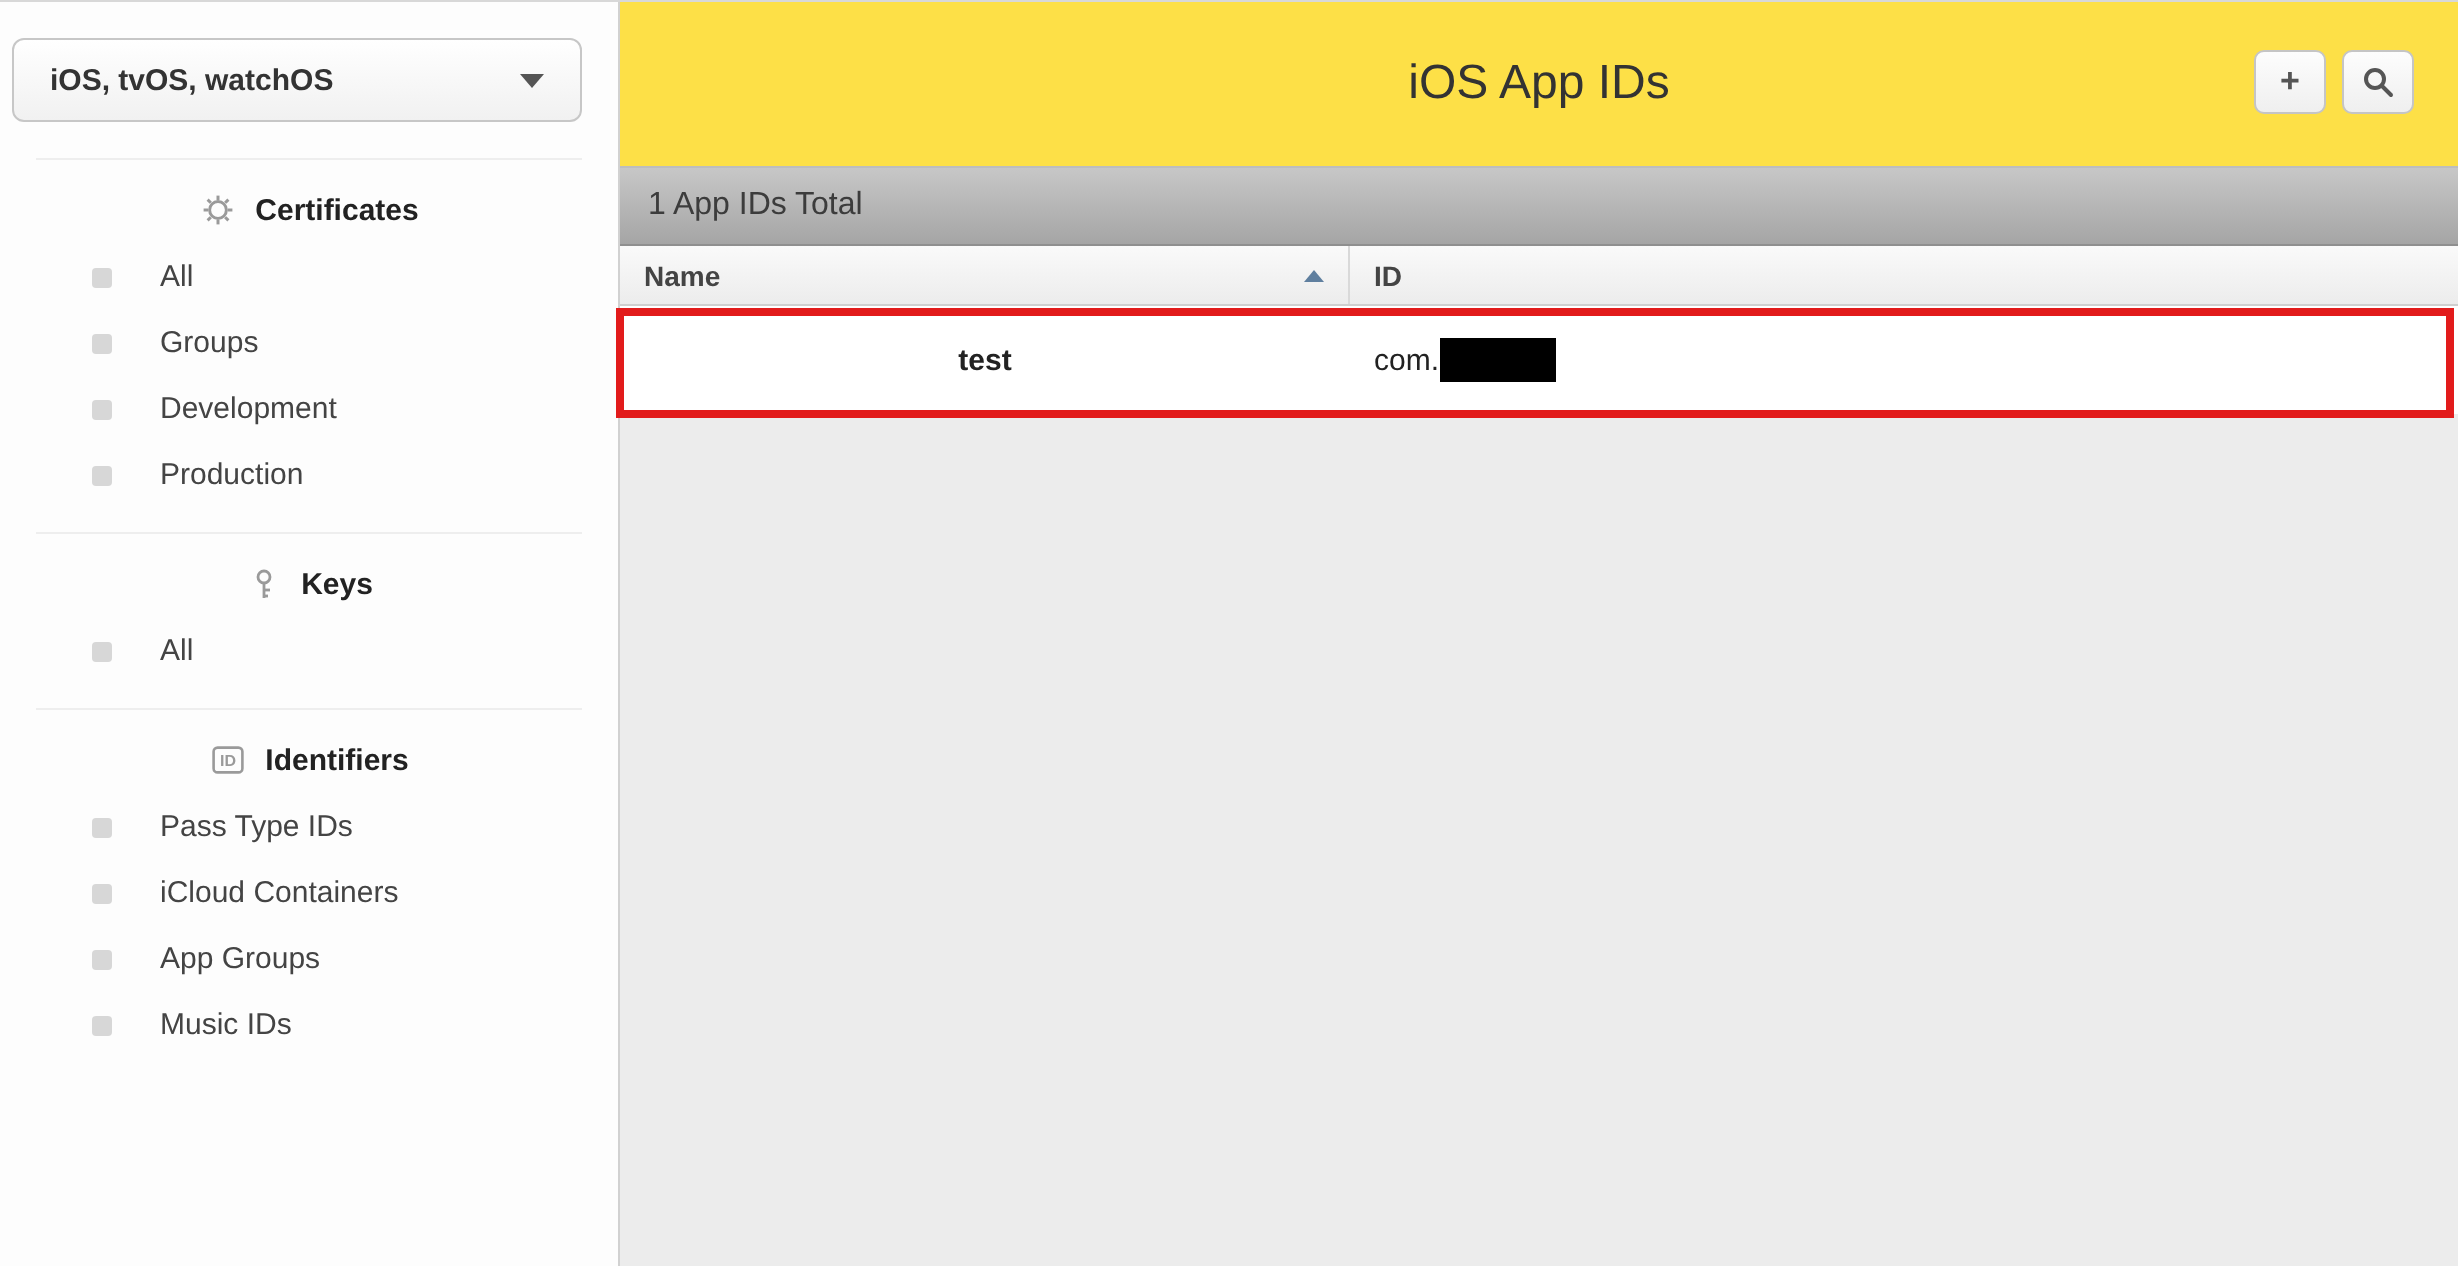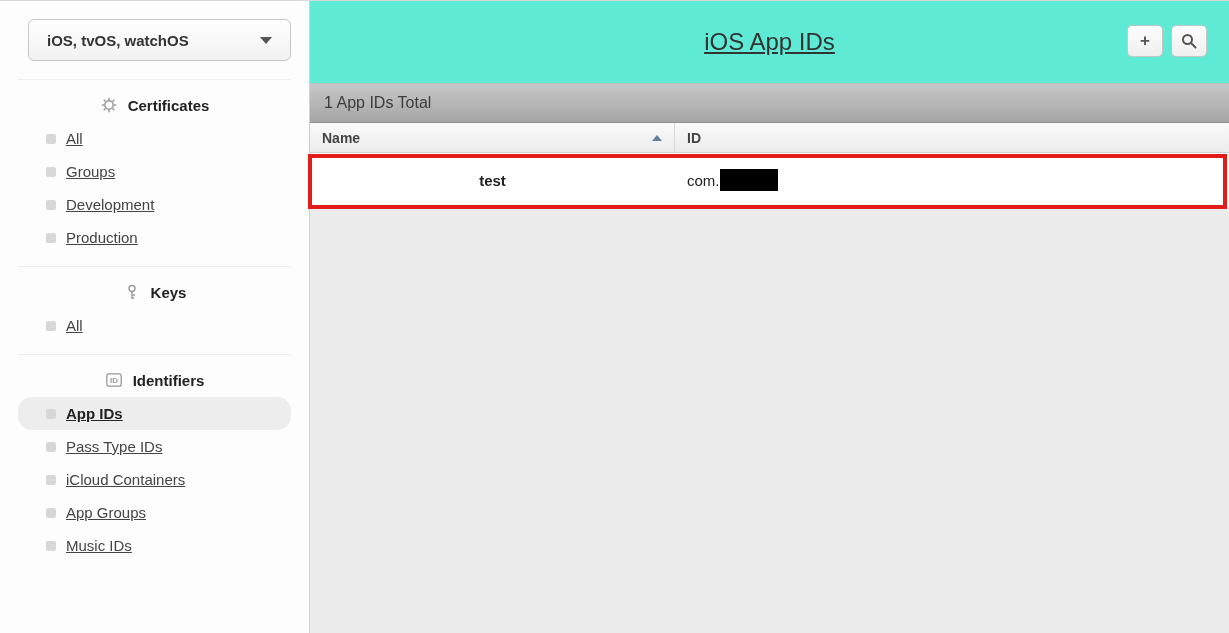--- a/index.html
+++ b/index.html
@@ -27,7 +27,7 @@
     position: relative;
   }
   .platform-dropdown {
-    margin: 0 18px 18px 28px;
+    margin: 0 18px 18px 6px;
     height: 42px;
     border: 1px solid #c7c7c7;
     border-radius: 6px;

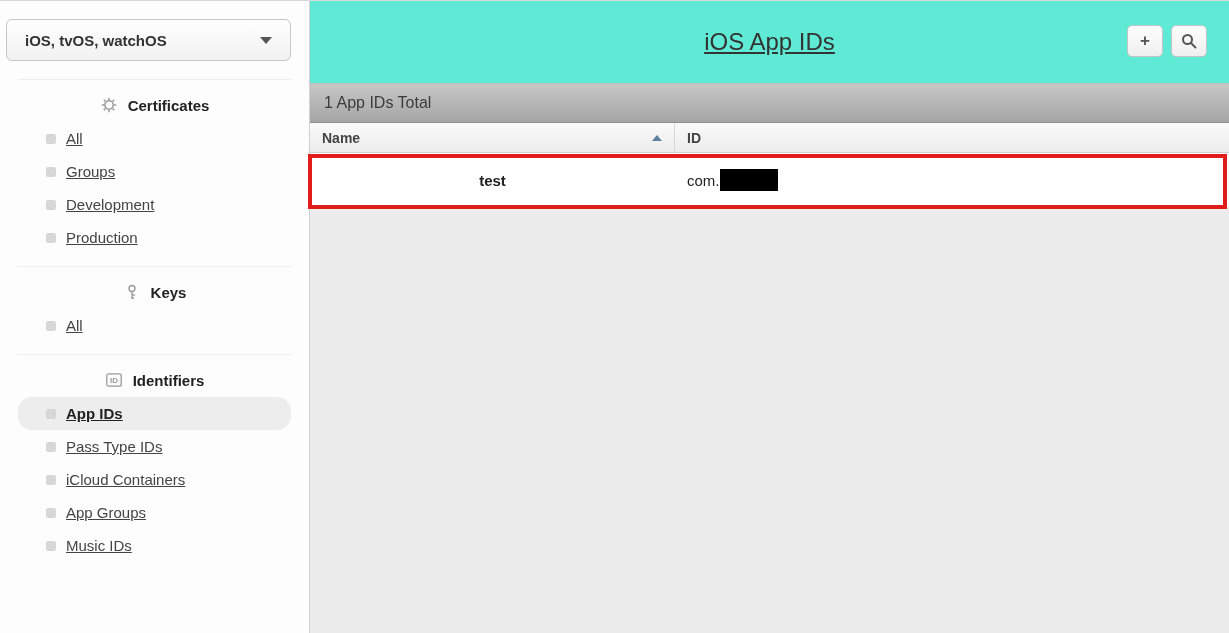--- a/index.html
+++ b/index.html
@@ -104,8 +104,7 @@
     align-items: center;
     justify-content: center;
     position: relative;
-    background: #5eead4;
-    text-decoration: underline;
+    background: #fde047;
   }
   .page-title {
     font-size: 24px;

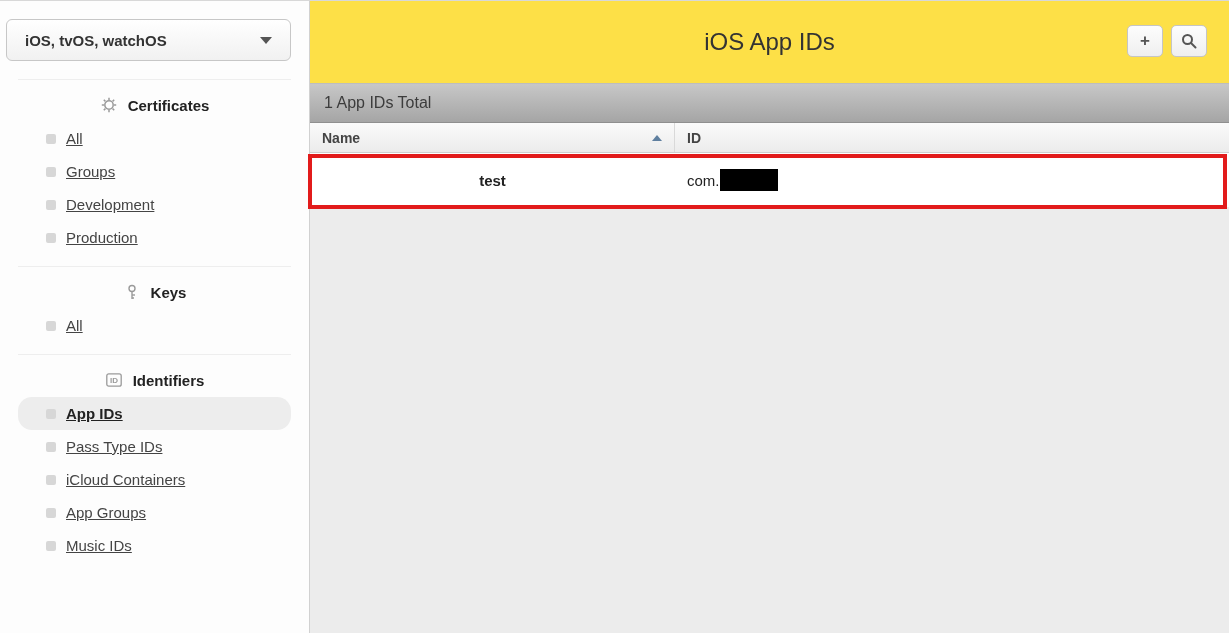--- a/index.html
+++ b/index.html
@@ -72,13 +72,12 @@
   .nav-item {
     display: flex;
     align-items: center;
-    gap: 10px;
+    gap: 24px;
     padding: 8px 10px 8px 28px;
     border-radius: 14px;
     font-size: 15px;
     color: #444;
     cursor: pointer;
-    text-decoration: underline;
   }
   .nav-item .dot {
     width: 10px; height: 10px;

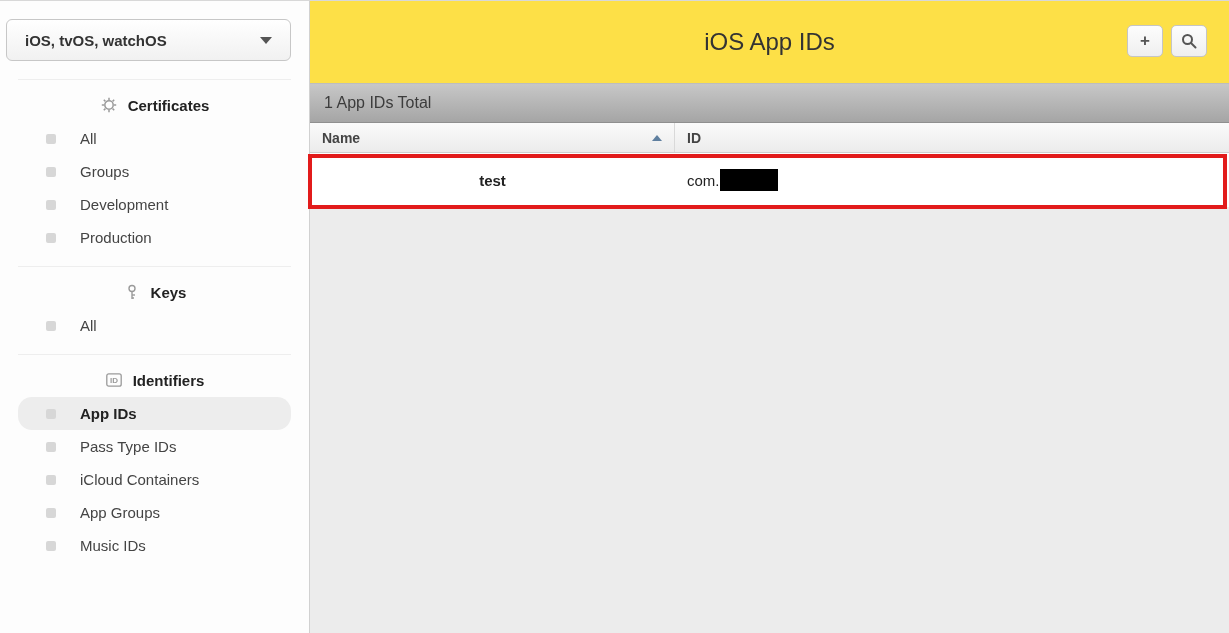--- a/index.html
+++ b/index.html
@@ -276,10 +276,6 @@
         <span>Identifiers</span>
       </div>
       <ul class="nav-list">
-        <li class="nav-item active">
-            <span class="dot"></span>
-            <span>App IDs</span>
-          </li>
         <li class="nav-item">
             <span class="dot"></span>
             <span>Pass Type IDs</span>

